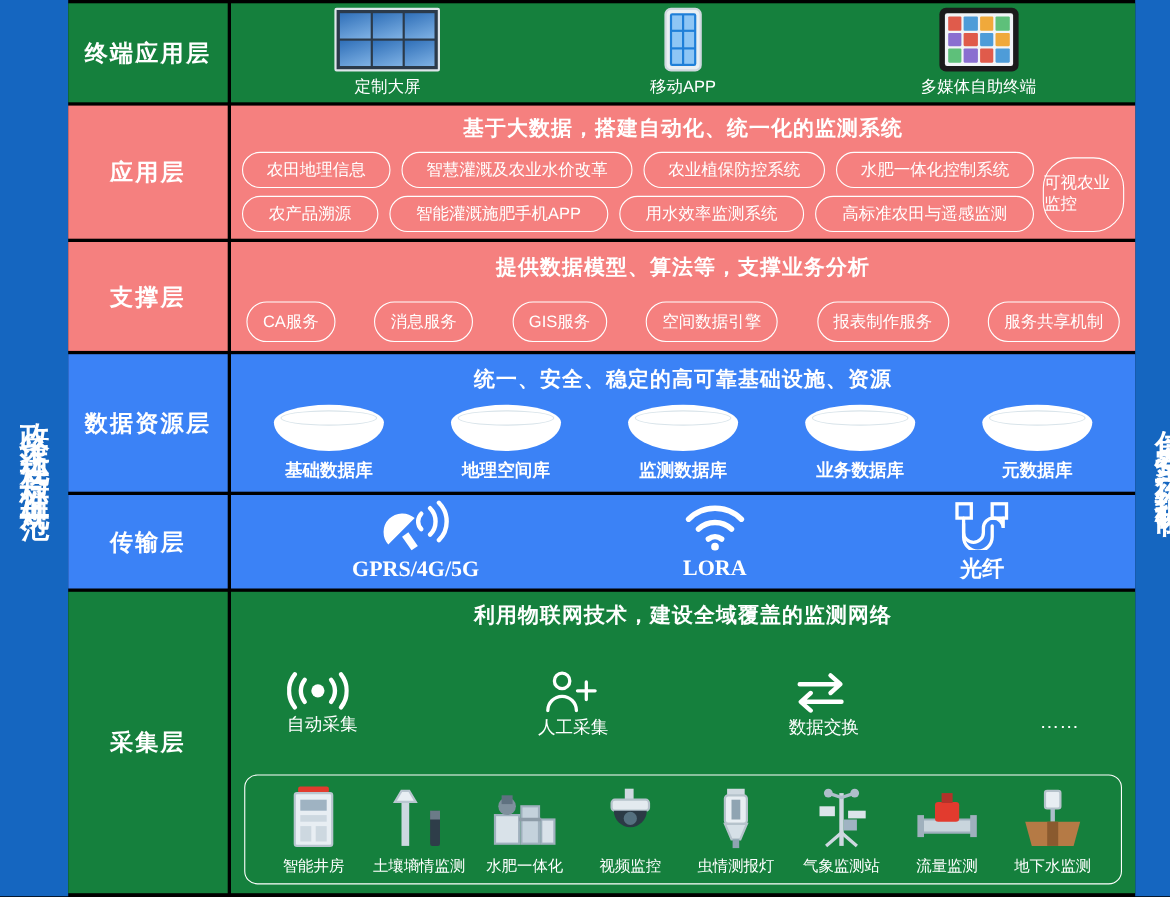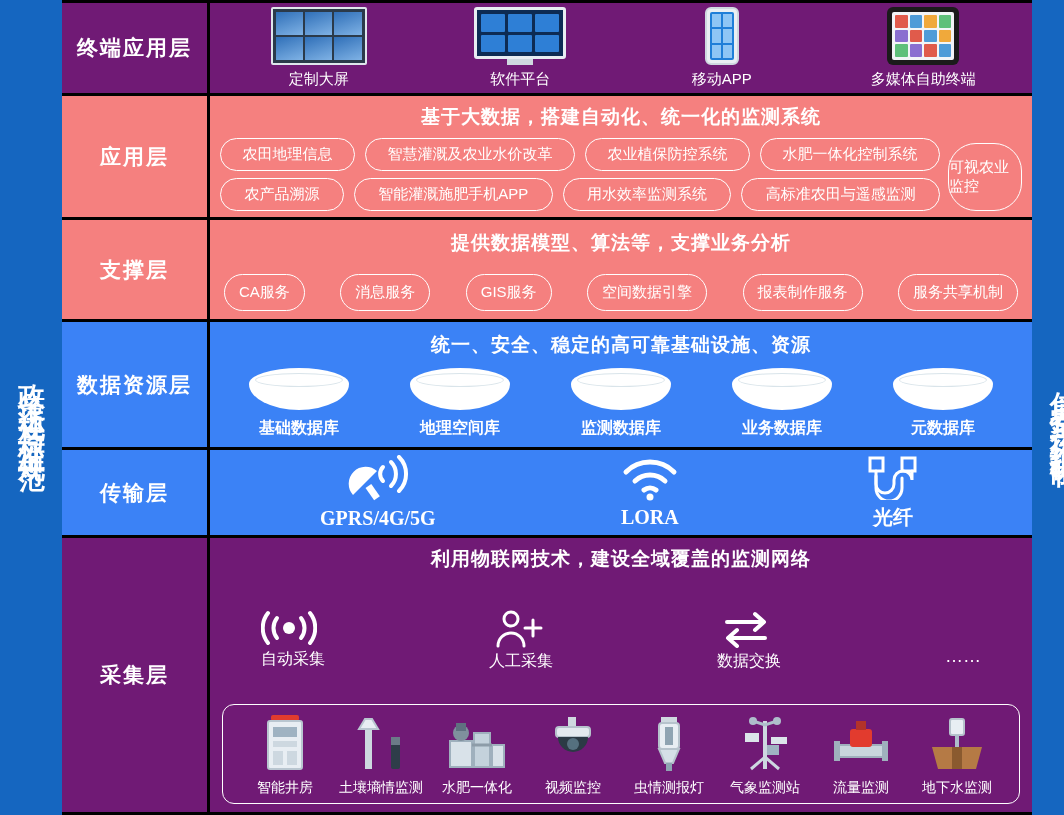--- a/index.html
+++ b/index.html
@@ -37,7 +37,7 @@
   }
   .row-body{flex:1 1 auto;position:relative;gap:24px;}
   
-  .blue{background:#701a75;}
+  .blue{background:#15803d;}
   .pink{background:#f5807f;}
   .green{background:#3b82f6;font-family:Liberation Serif, serif;}
 

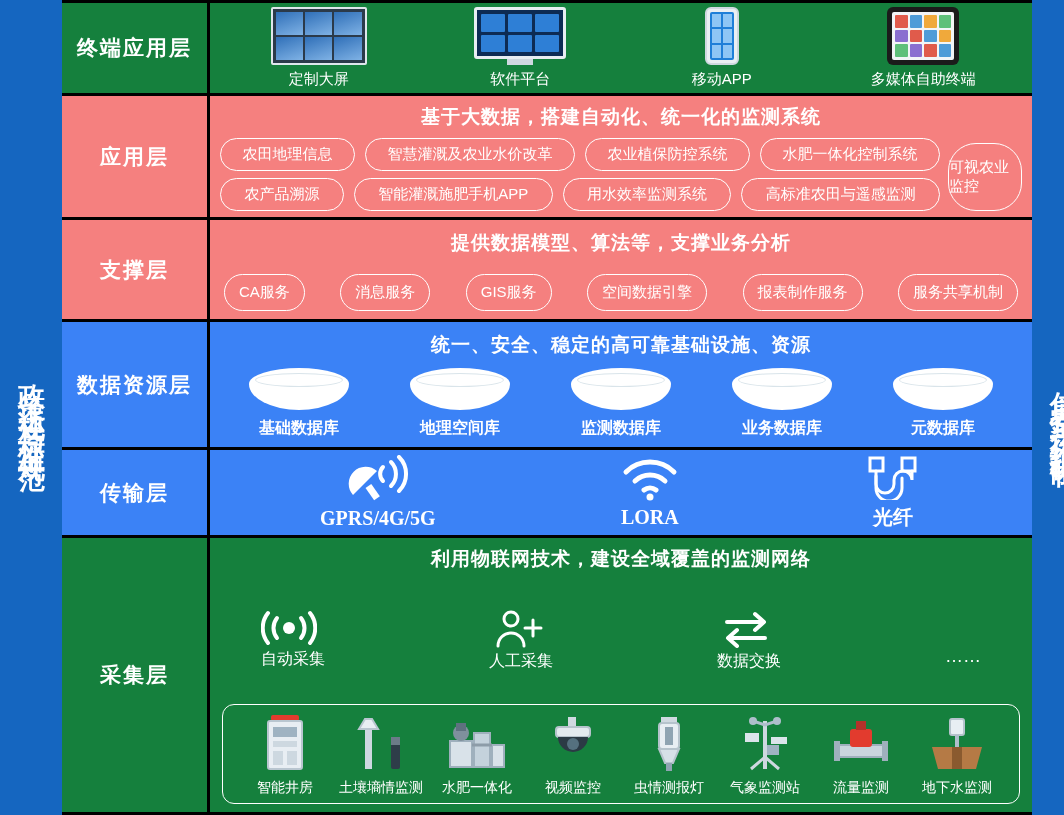--- a/index.html
+++ b/index.html
@@ -152,20 +152,6 @@
           <div class="term-cap">定制大屏</div>
         </div>
 
-        <div class="term">
-          <div class="dev dev-mon">
-            <div class="scr">
-                <i></i>
-                <i></i>
-                <i></i>
-                <i></i>
-                <i></i>
-                <i></i>
-              </div>
-            <div class="stand"></div>
-          </div>
-          <div class="term-cap">软件平台</div>
-        </div>
 
         <div class="term">
           <div class="dev dev-phone">

